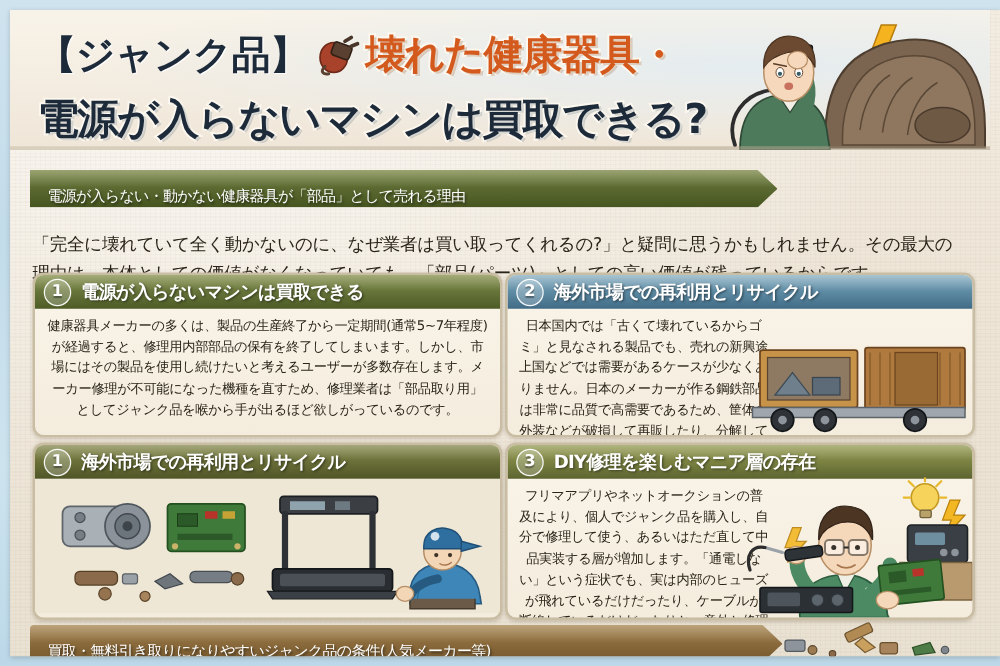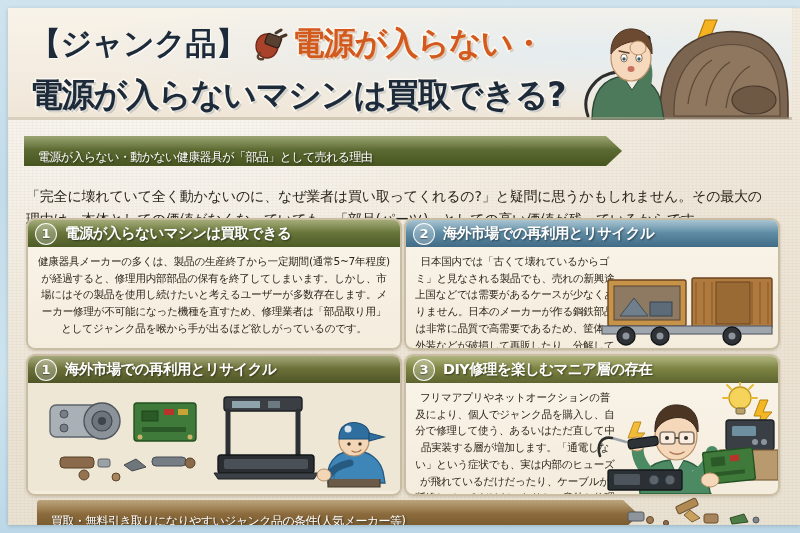--- a/index.html
+++ b/index.html
@@ -273,7 +273,7 @@
             <path d="M29 10 L34 8" stroke="#4a3628" stroke-width="3" stroke-linecap="round"></path>
             <path d="M8 26 C4 30 6 33 11 32" fill="none" stroke="#5a4030" stroke-width="2.4" stroke-linecap="round"></path>
           </svg>
-          <span class="title-orange">電源が入らない・</span>
+          <span class="title-orange">壊れた健康器具・</span>
         </div>
         <div class="title-line2">電源が入らないマシンは買取できる?</div>
       </div>

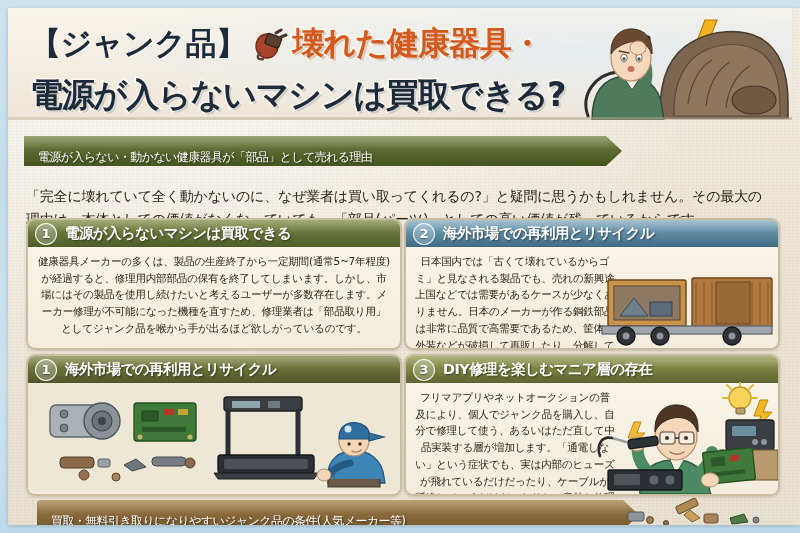--- a/index.html
+++ b/index.html
@@ -129,7 +129,7 @@
     background: linear-gradient(180deg, #7e8a4a 0%, #5c6b32 45%, #46541f 100%);
   }
   .banner-brown {
-    left: 29px; top: 492px; width: 588px;
+    left: 16px; top: 492px; width: 588px;
     background: linear-gradient(180deg, #a98a56 0%, #8c6c3d 45%, #73562c 100%);
     border-radius: 3px 0 0 3px;
   }

